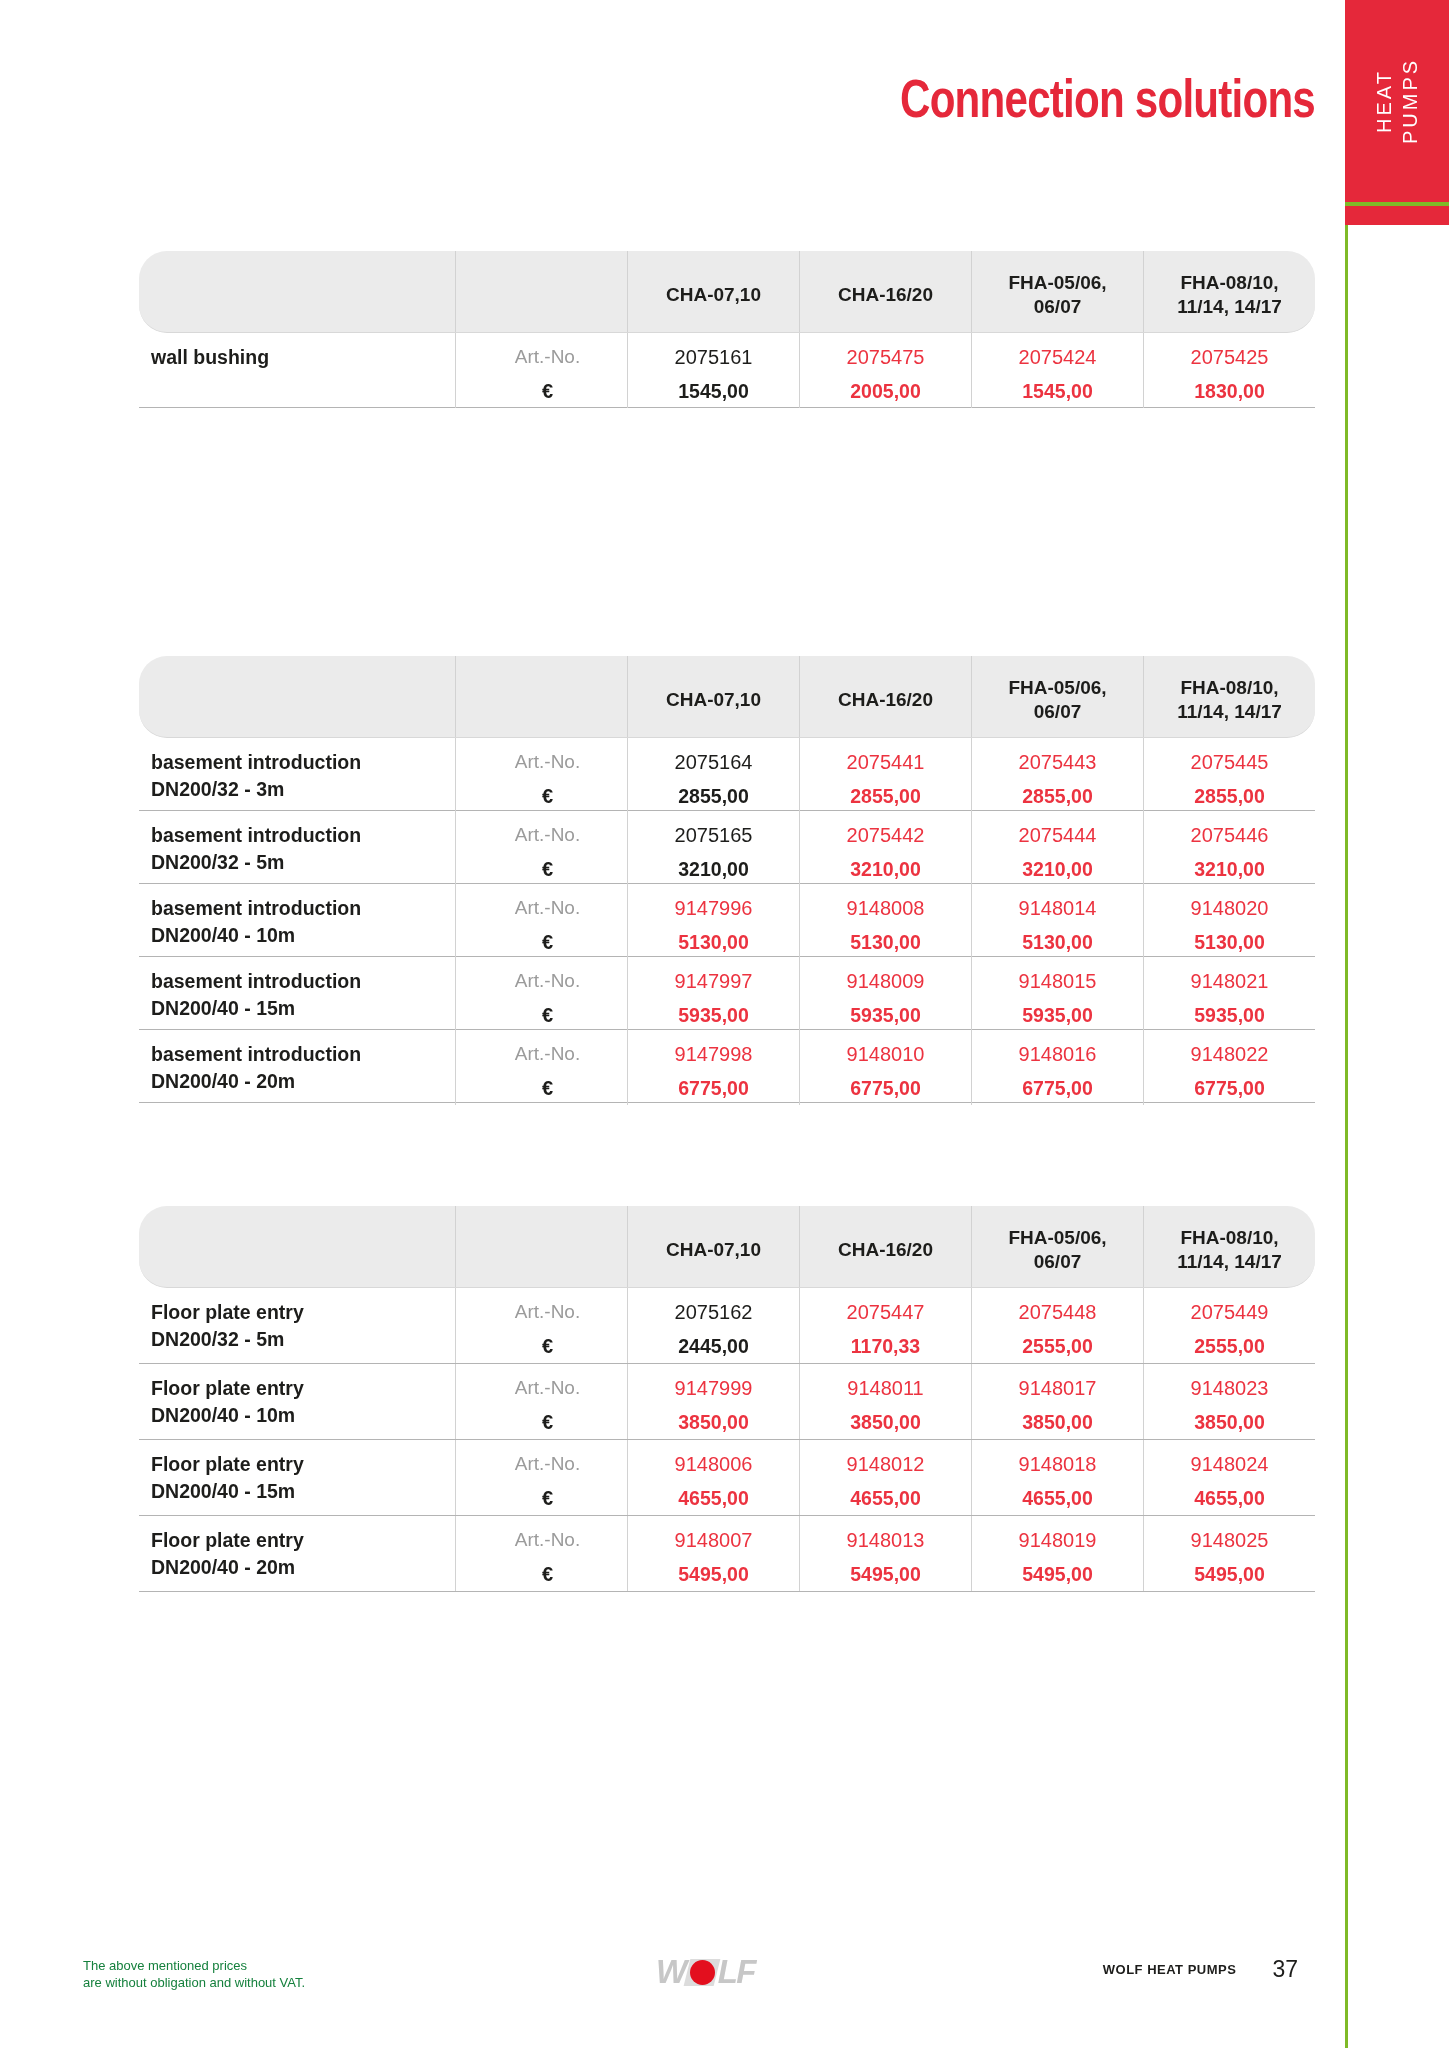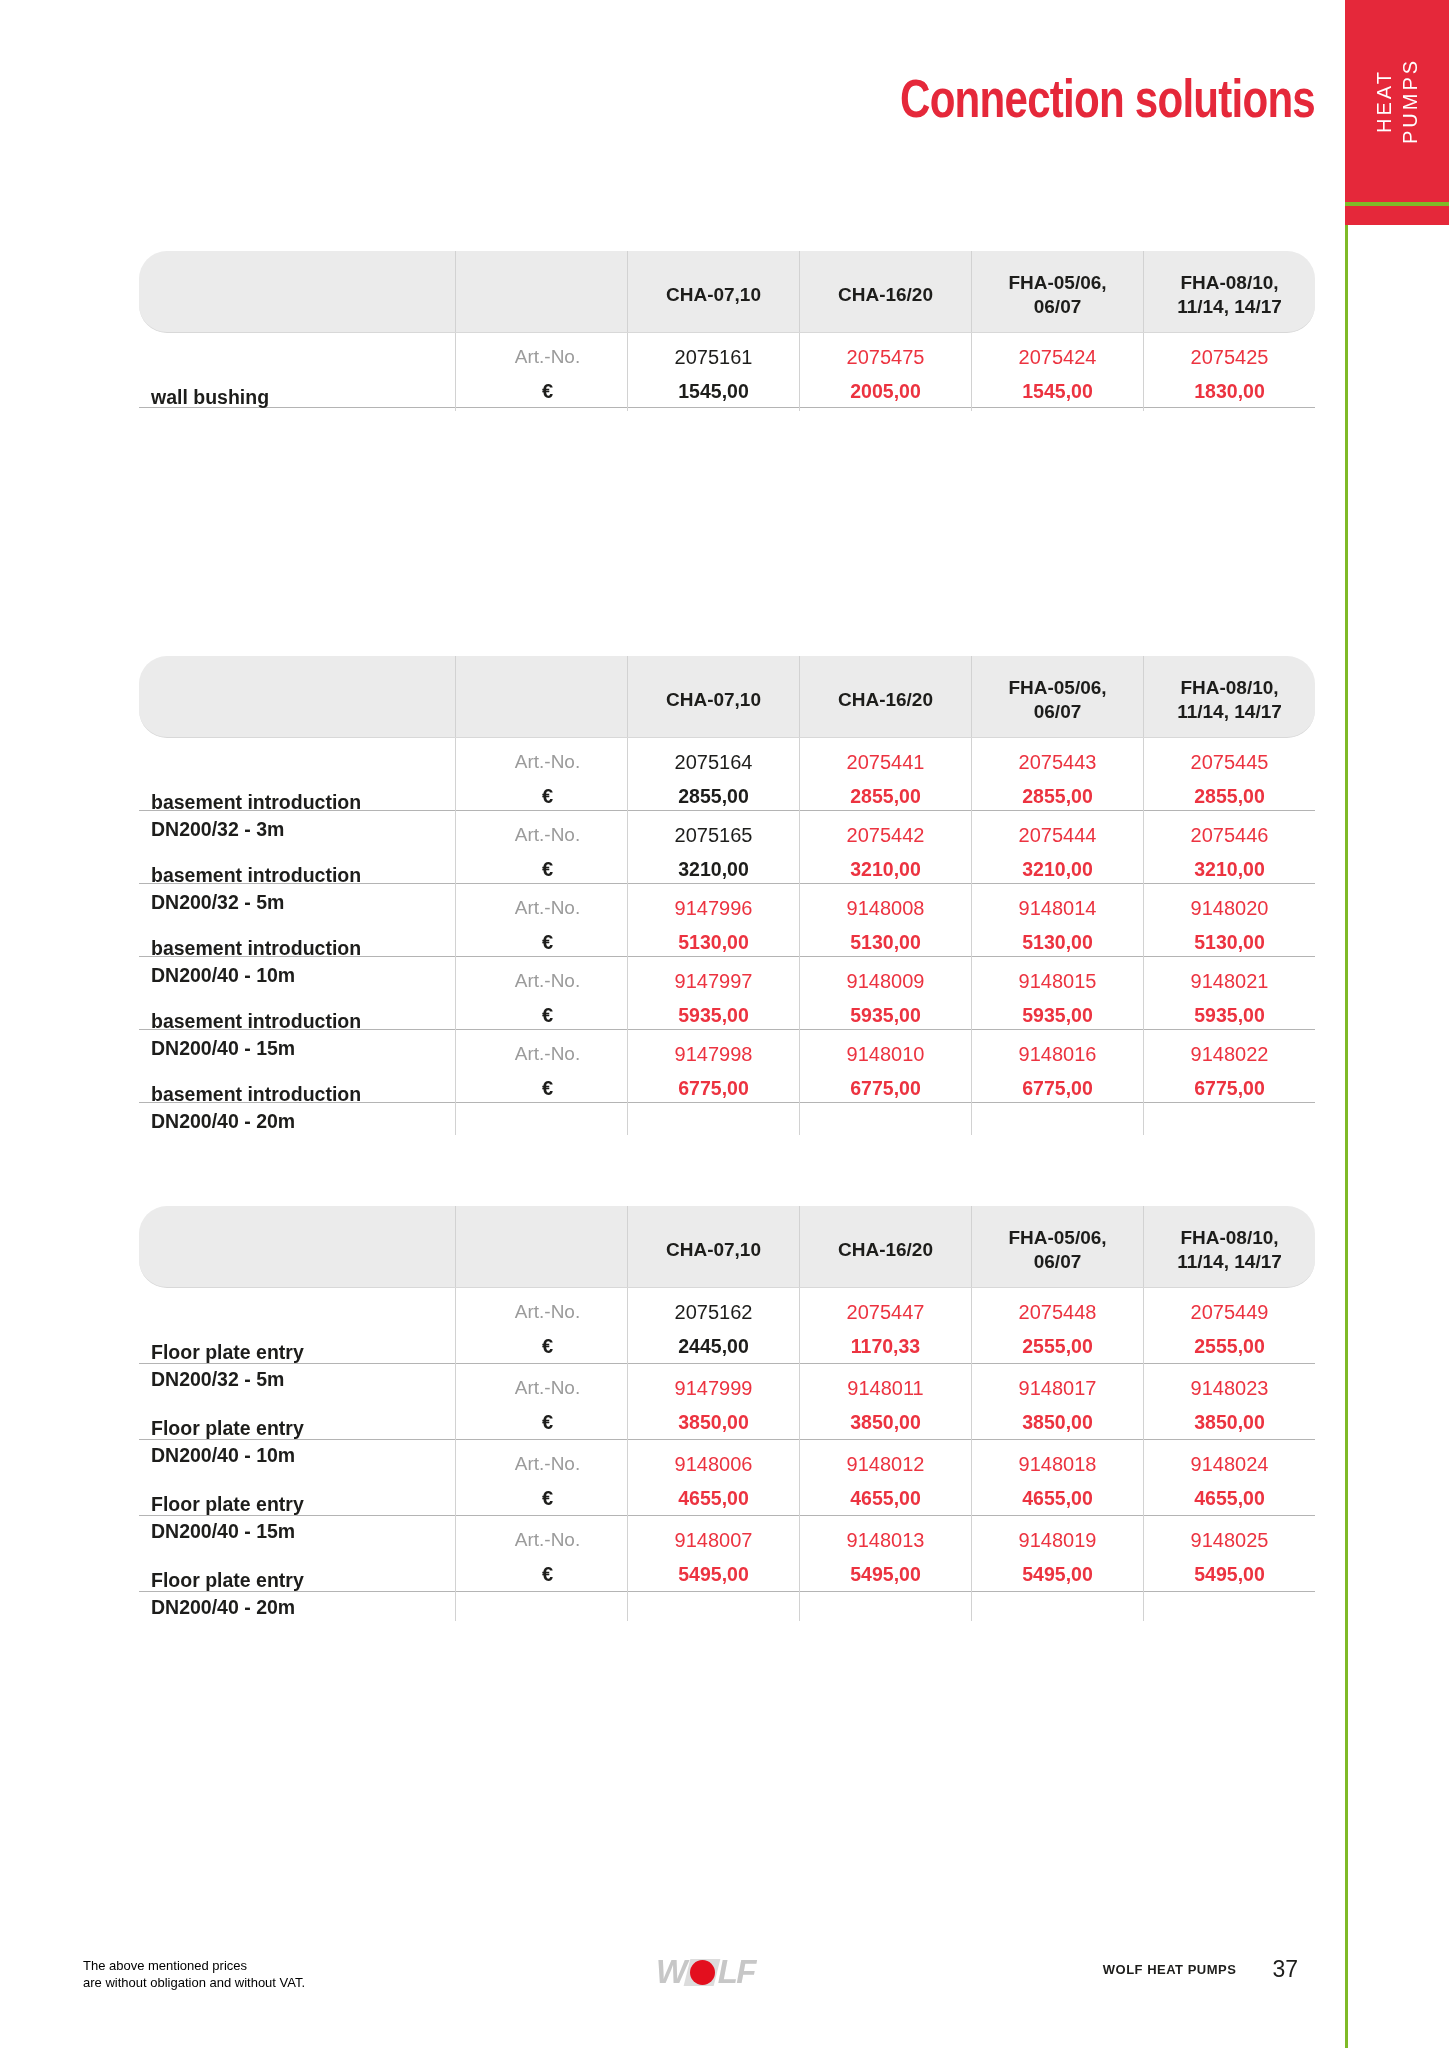--- a/index.html
+++ b/index.html
@@ -41,7 +41,7 @@
   .brow { border-bottom:1px solid #b4b4b4; }
   .brow > div { padding-top:7px; }
 
-  .lbl-cell { padding-left:12px;margin-top:40px; }
+  .lbl-cell { padding-left:12px; }
   .lbl-cell .ll { height:27px; line-height:27px; font-weight:bold; font-size:19.5px; white-space:nowrap; }
   .lbl-cell { padding-top:11px !important; }
 

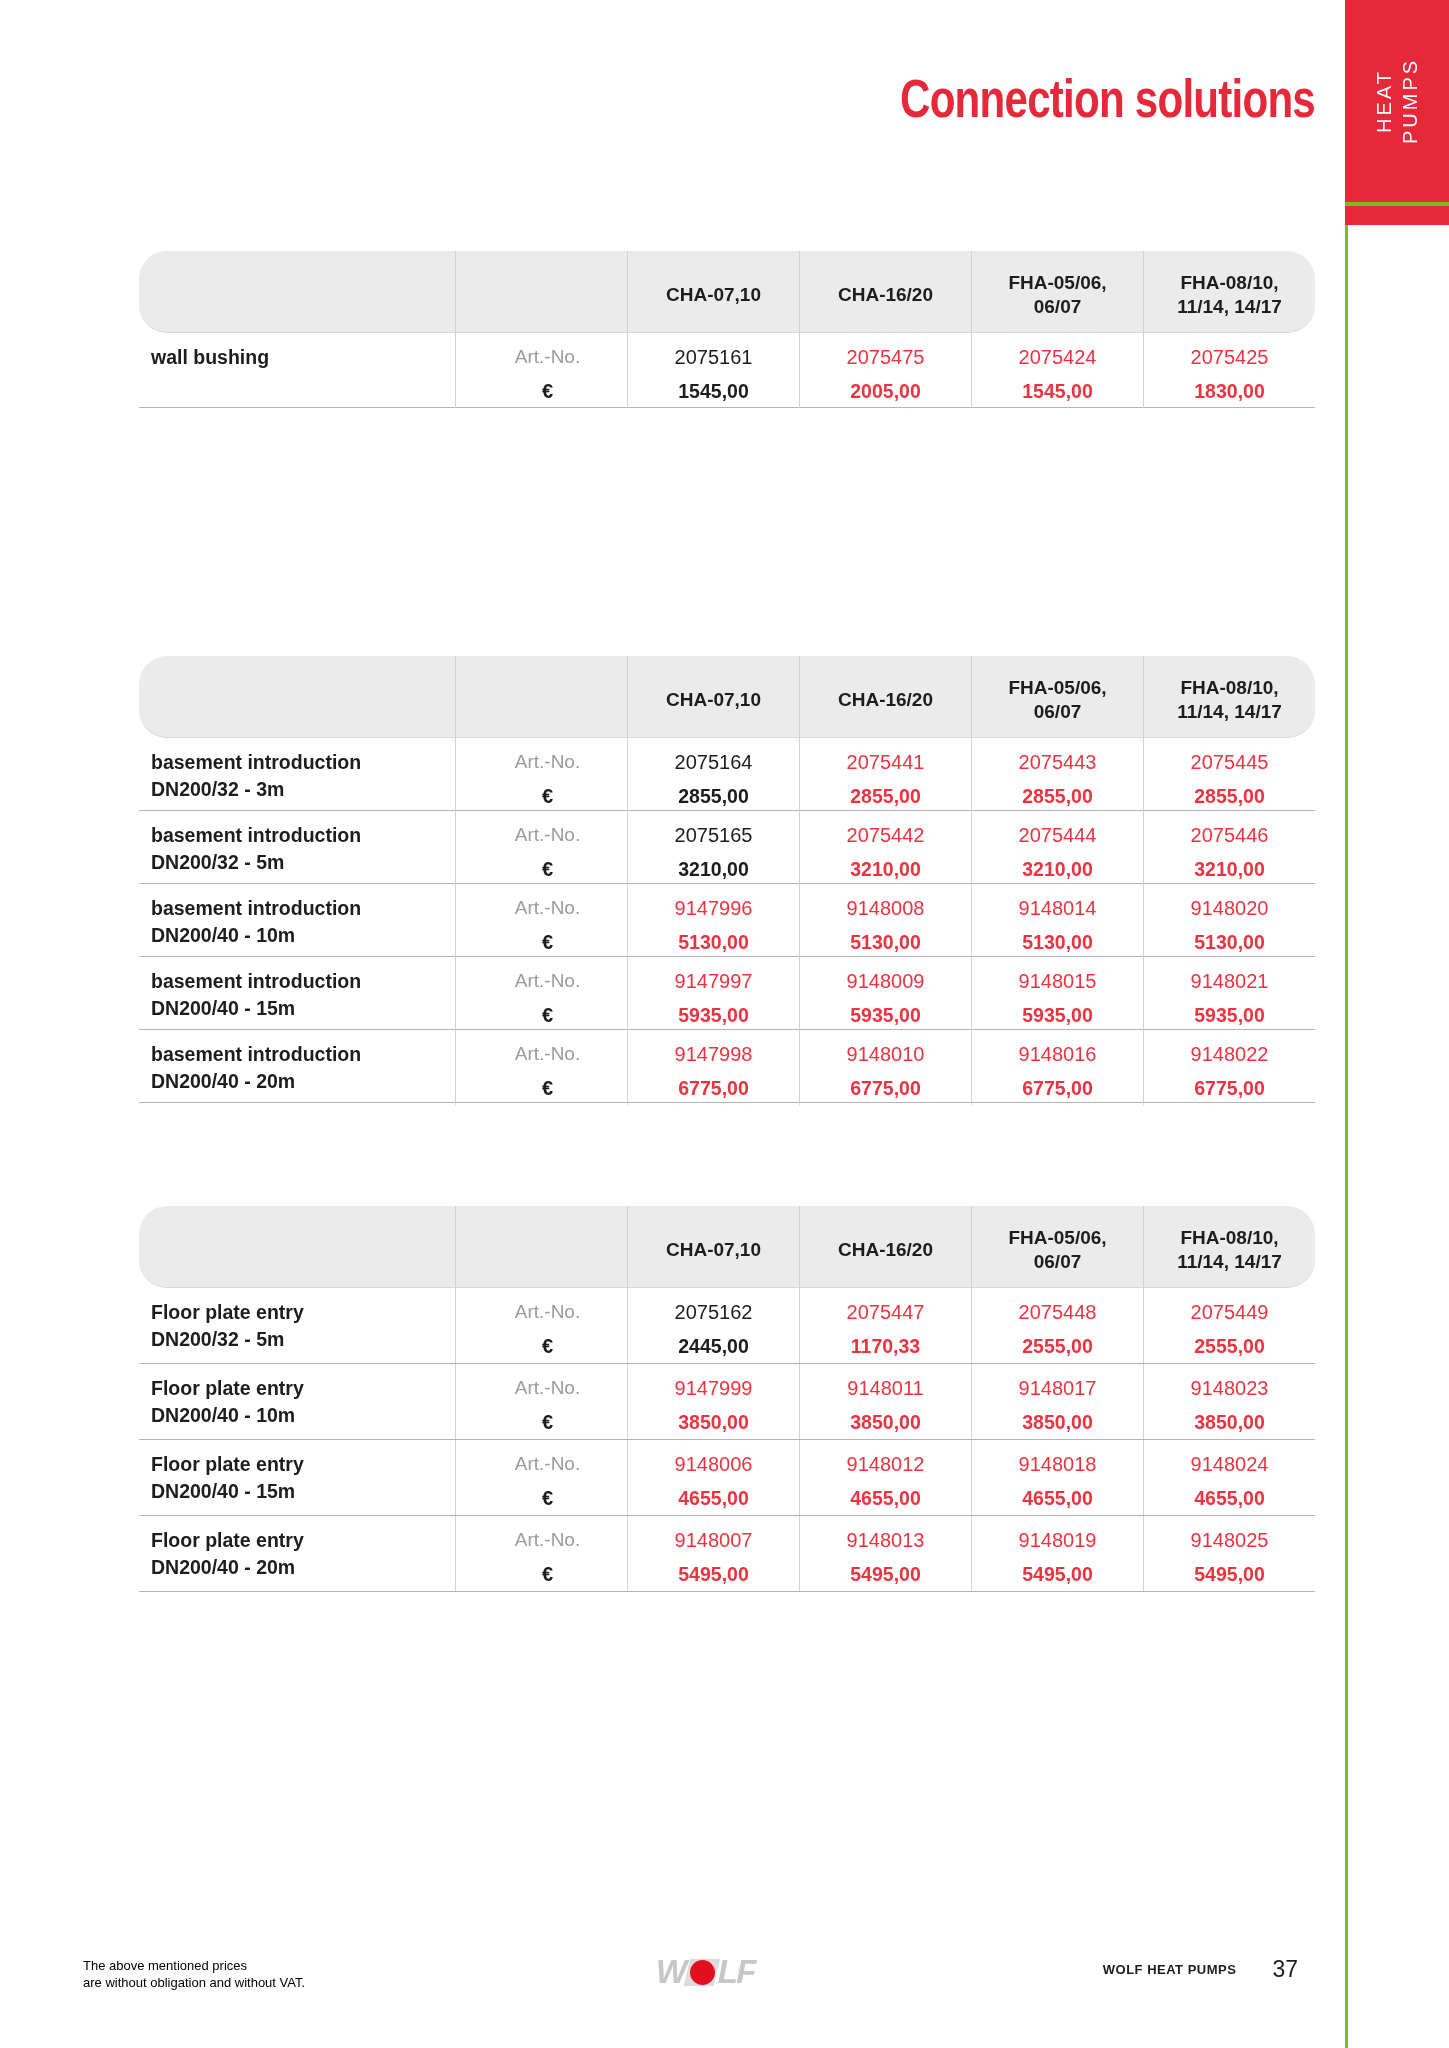--- a/index.html
+++ b/index.html
@@ -56,7 +56,7 @@
   .red { color:var(--numred); }
 
   
-  .disclaimer { position:absolute; left:83px; top:1957px; font-size:13px; line-height:17px; color:#000000; }
+  .disclaimer { position:absolute; left:83px; top:1957px; font-size:13px; line-height:17px; color:#15803d; }
   .logo { position:absolute; left:656px; top:1957px; display:flex; align-items:center; height:30px; }
   .logo-letter { font-style:italic; font-weight:bold; font-size:33px; letter-spacing:-1.5px; color:#c7c7c7; line-height:30px; }
   .logo-o { width:30px; height:27px; background:#dcdcdc; transform:skewX(-14deg); display:flex; align-items:center; justify-content:center; margin:0 1px; }

